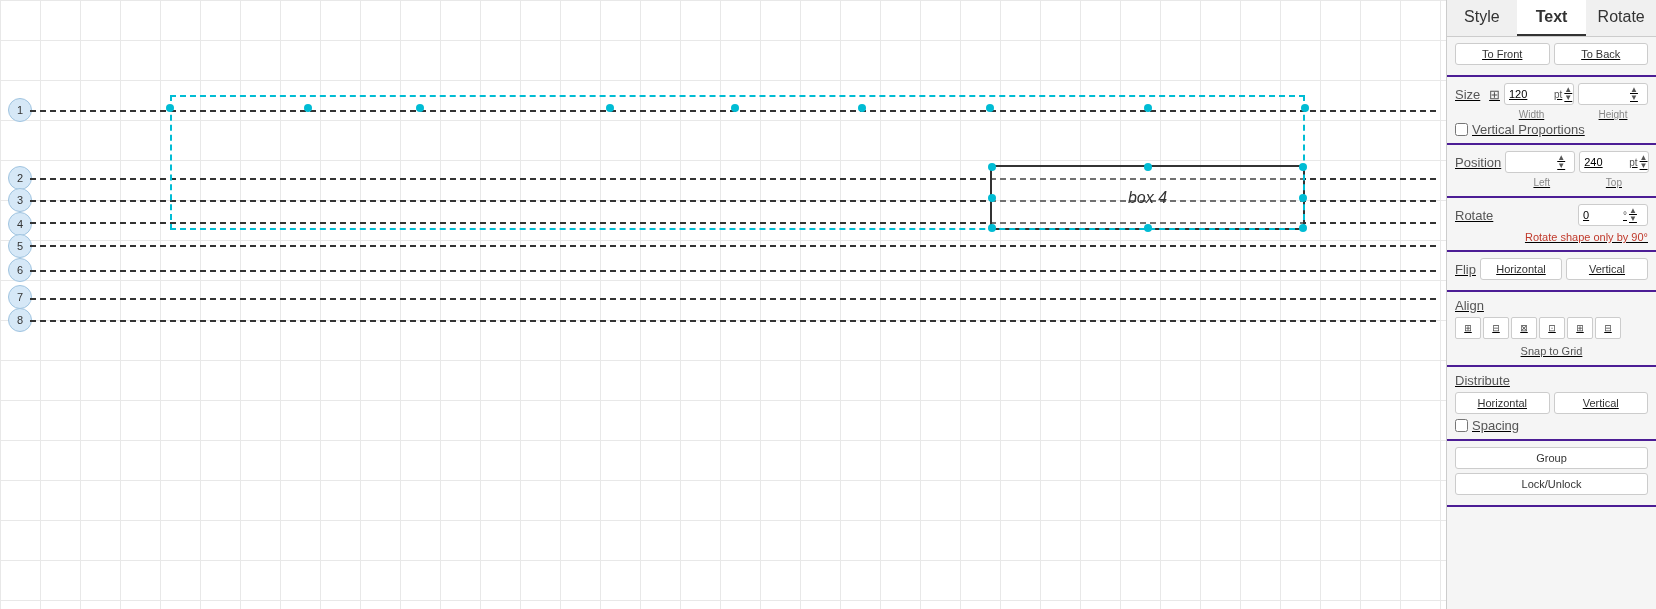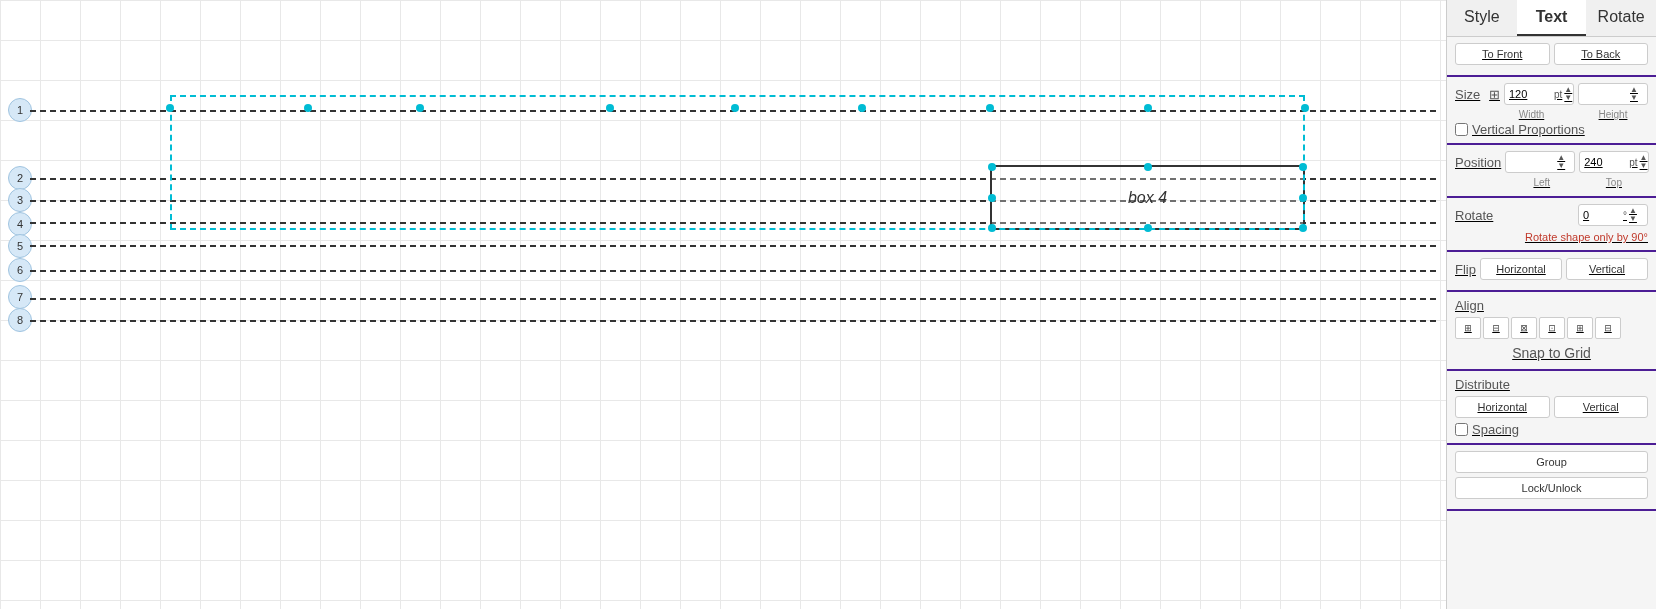--- a/index.html
+++ b/index.html
@@ -184,7 +184,7 @@
 
     .snap-to-grid-row {
       text-align: center;
-      font-size: 14px;
+      font-size: 11px;
       color: #555;
       cursor: pointer;
       padding: 2px 0;

